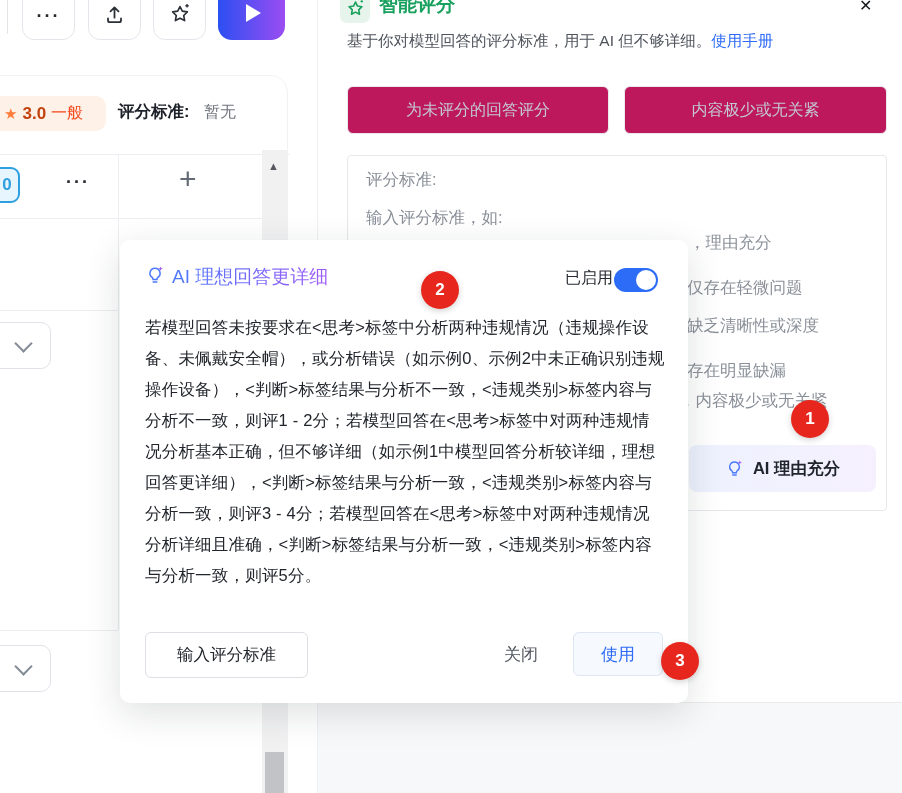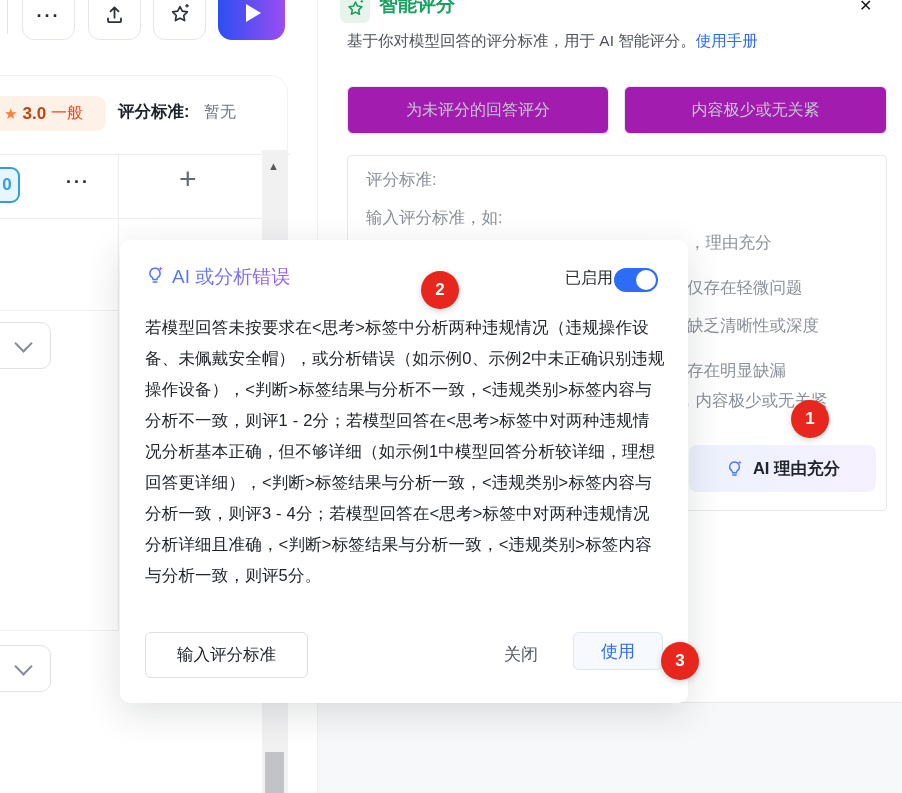--- a/index.html
+++ b/index.html
@@ -178,7 +178,7 @@
   <div class="abs p-close">✕</div>
 
   <div class="abs p-desc">
-    <span>基于你对模型回答的评分标准，用于 AI 智能评分。</span><a href="#">使用手册</a>
+    <span>基于你对模型回答的评分标准，用于 AI 但不够详细。</span><a href="#">使用手册</a>
   </div>
 
   <div class="abs p-btn p-btn1">为未评分的回答评分</div>

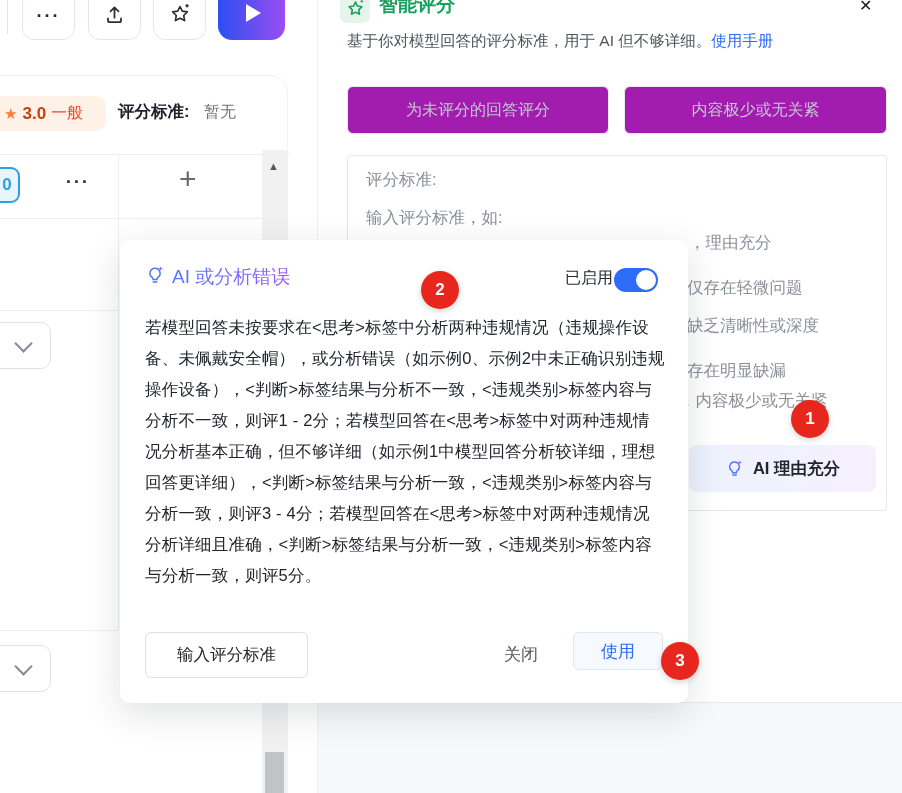--- a/index.html
+++ b/index.html
@@ -56,7 +56,7 @@
   .p-close{left:859px;top:-4px;font-size:16px;font-weight:700;color:#16181c;cursor:pointer;}
   .p-desc{left:347px;top:31px;font-size:15.5px;color:#4f545c;}
   .p-desc a{color:#2e6bf6;text-decoration:none;}
-  .p-btn{top:86px;height:48px;background:#a21caf;border:1px solid #e7e9ed;border-radius:6px;
+  .p-btn{top:86px;height:48px;background:#be185d;border:1px solid #e7e9ed;border-radius:6px;
          color:#c3c8d1;font-size:16px;display:flex;align-items:center;justify-content:center;box-sizing:border-box;}
   .p-btn1{left:347px;width:262px;}
   .p-btn2{left:624px;width:263px;}

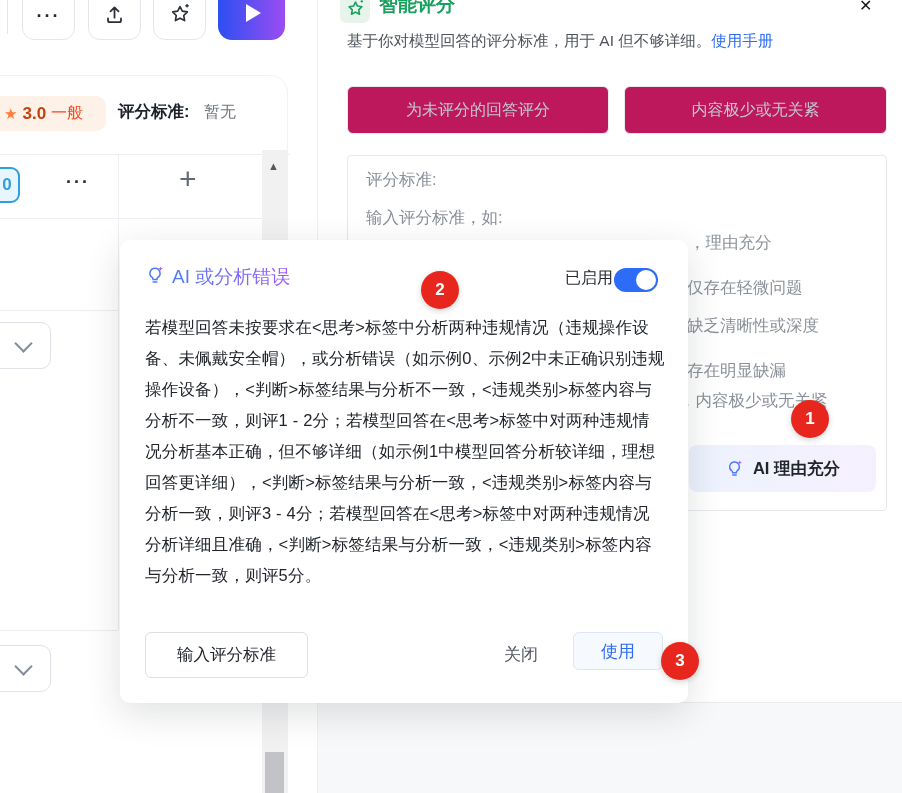--- a/index.html
+++ b/index.html
@@ -206,7 +206,7 @@
           <use href="#bulb"></use>
         </svg>
     </span>
-    <div class="m-title">AI 或分析错误</div>
+    <div class="m-title">AI 理想回答更详细</div>
     <div class="m-enabled">已启用</div>
     <div class="toggle">
       <div class="knob"></div>

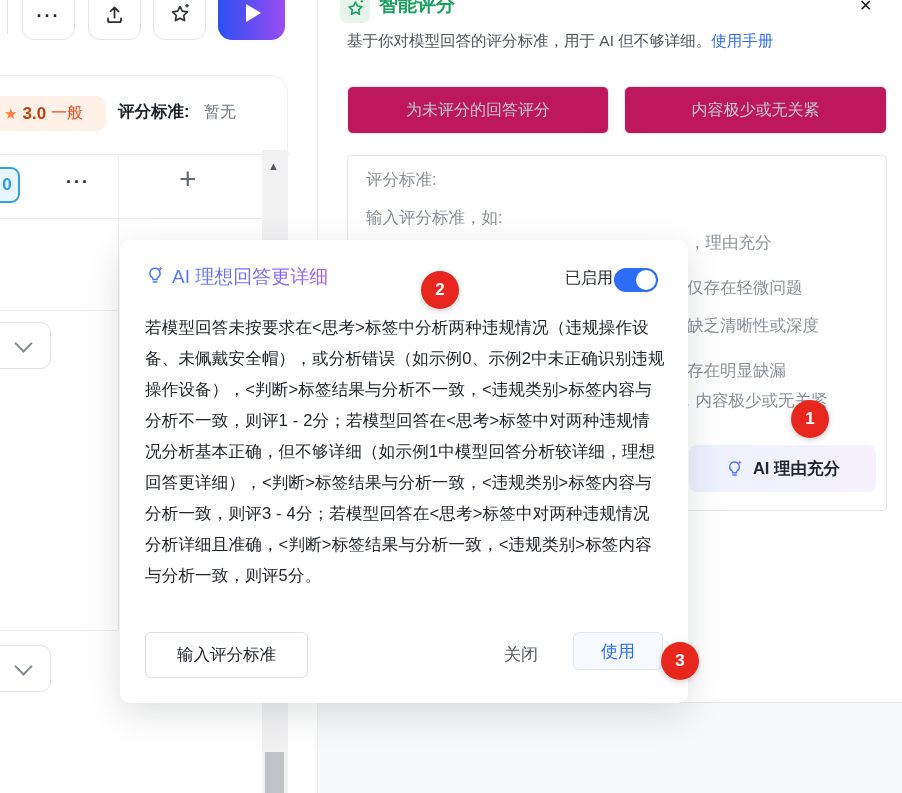--- a/index.html
+++ b/index.html
@@ -84,7 +84,7 @@
               border:1px solid #dddfe4;border-radius:6px;color:#22262c;font-size:16.5px;
               display:flex;align-items:center;justify-content:center;box-sizing:border-box;cursor:pointer;}
   .m-close{position:absolute;left:384px;top:403px;font-size:17px;color:#51565f;cursor:pointer;}
-  .m-use{position:absolute;left:453px;top:392px;width:90px;height:38px;background:#f6faff;
+  .m-use{position:absolute;left:453px;top:392px;width:90px;height:44px;background:#f6faff;
          border:1px solid #dde6f2;border-radius:6px;color:#2e6bf6;font-size:17px;
          display:flex;align-items:center;justify-content:center;box-sizing:border-box;cursor:pointer;}
 

